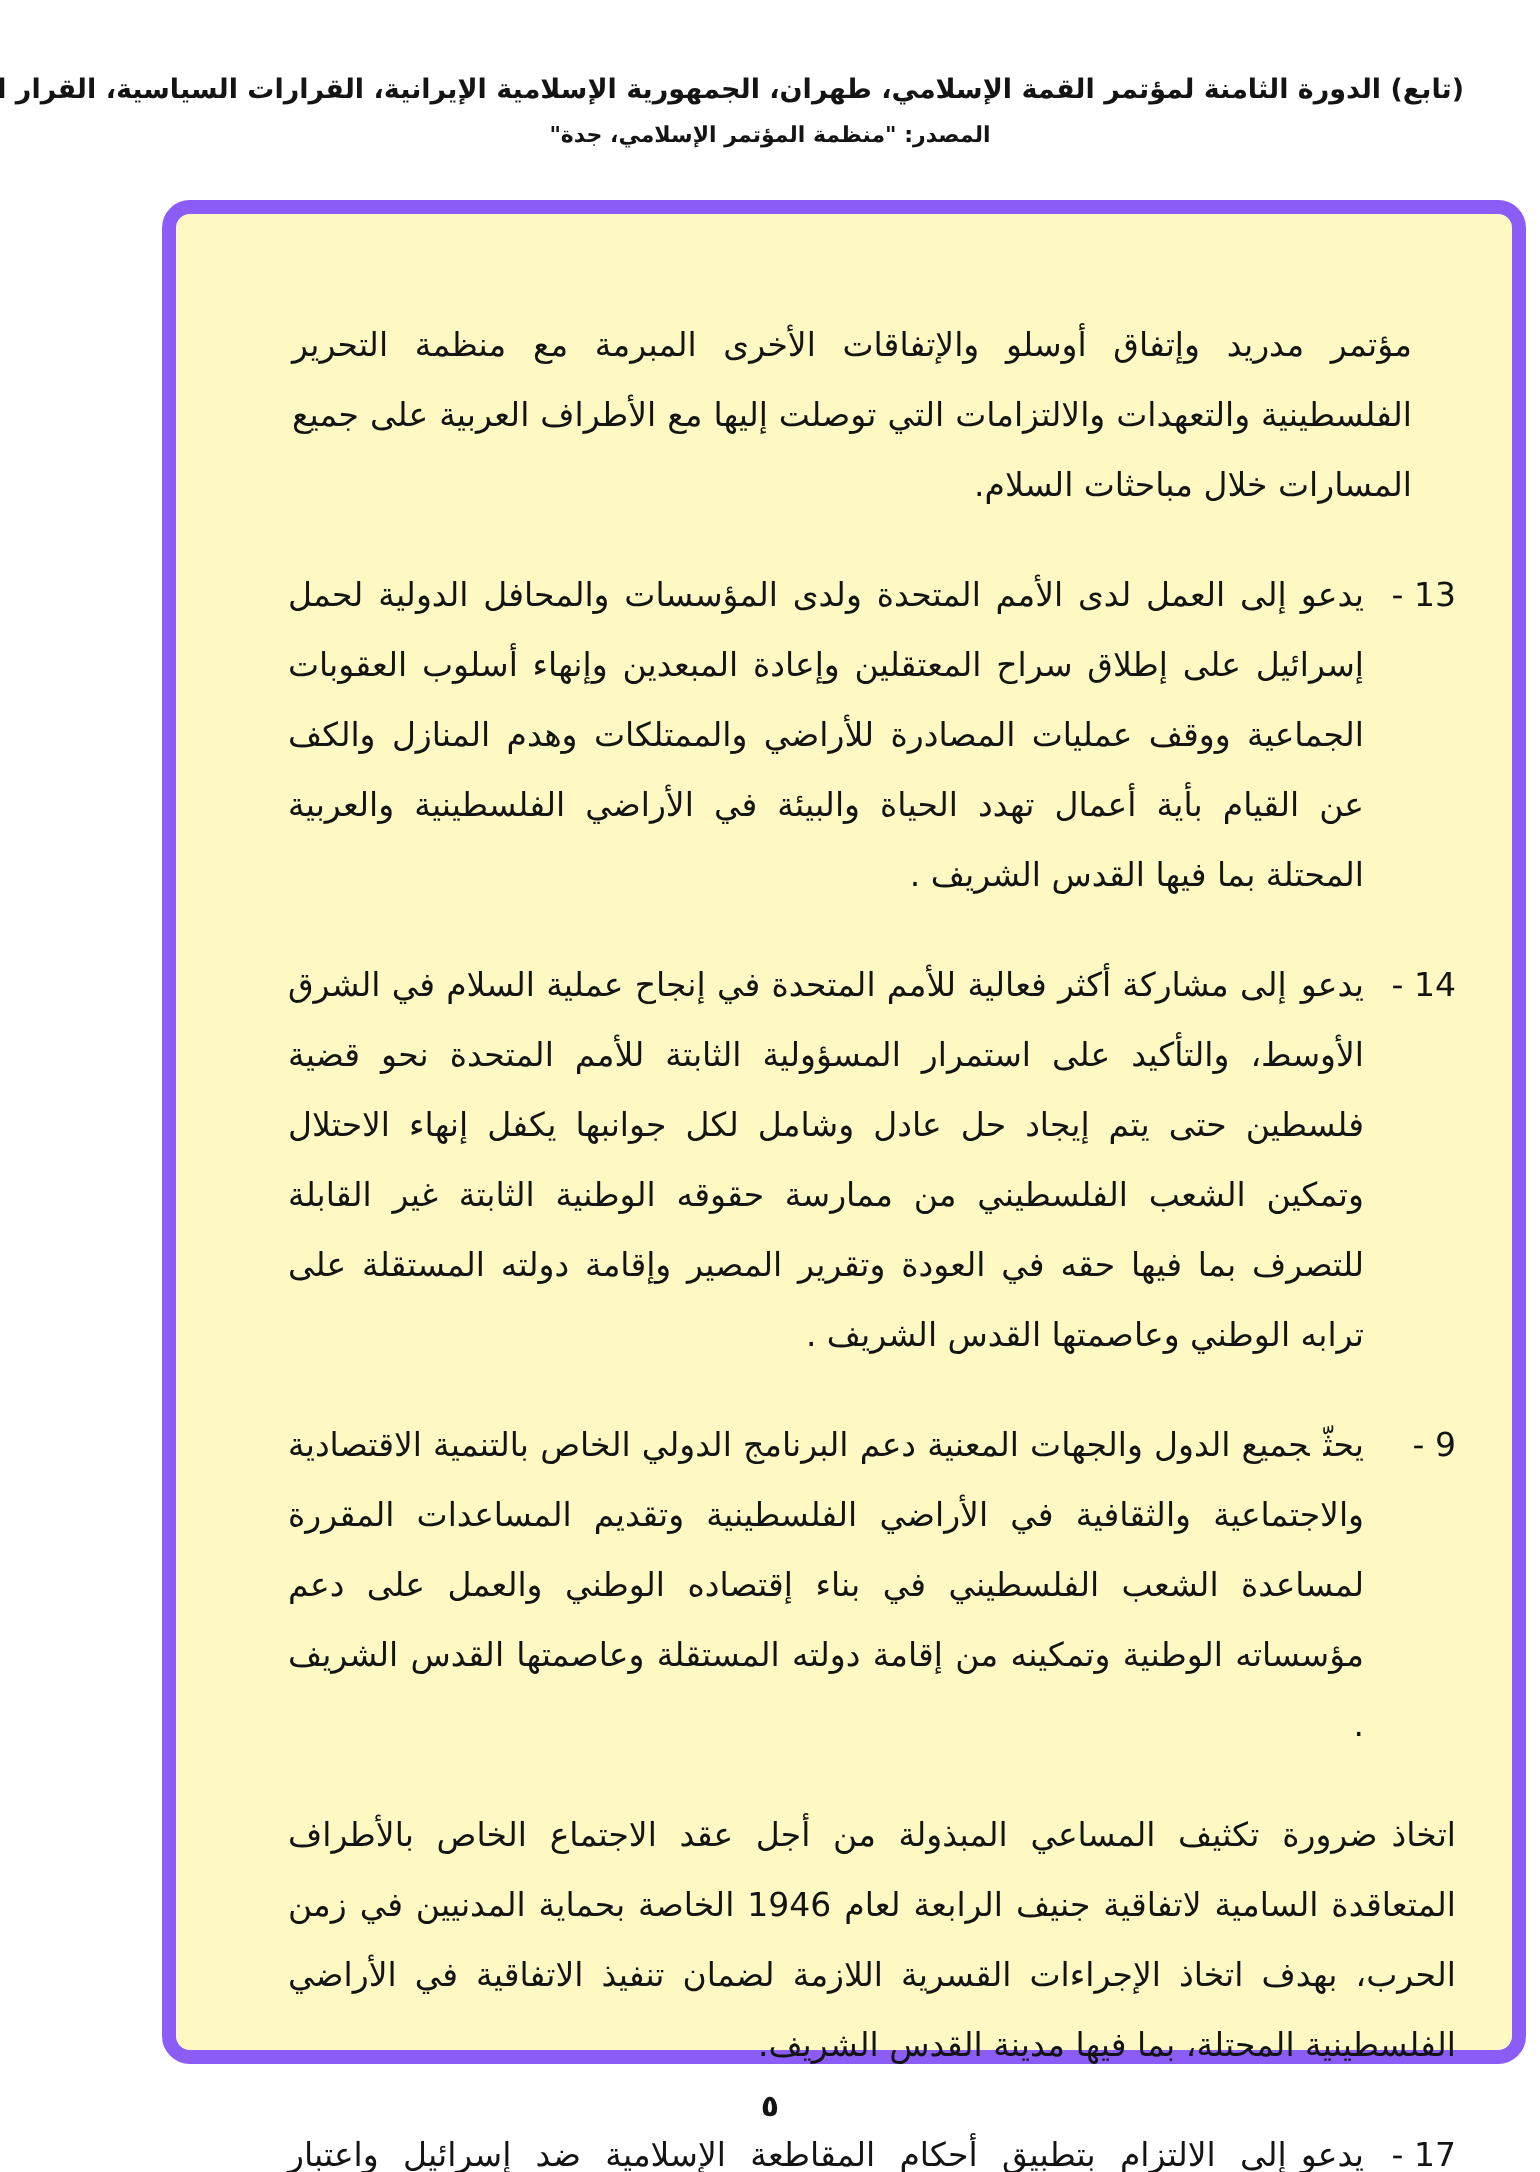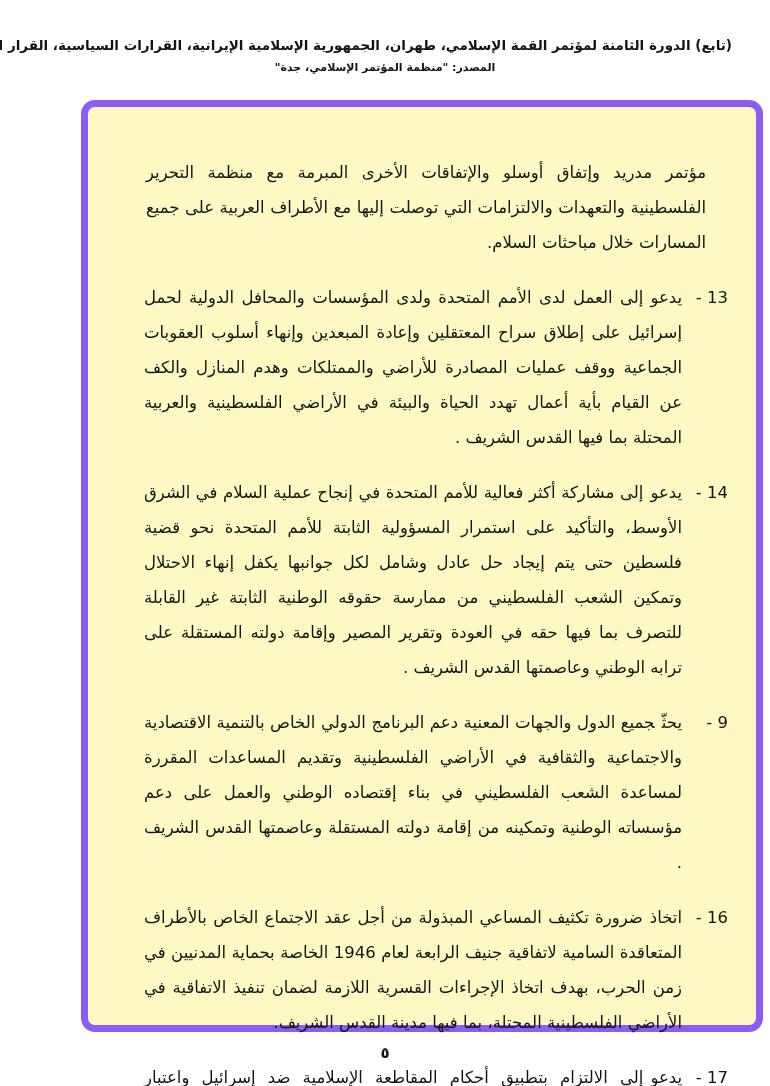--- a/index.html
+++ b/index.html
@@ -124,7 +124,6 @@
     </div>
 
     <div class="res-item">
-      <div class="res-num">16 -</div>
       <div class="res-body"><span class="res-lead">اتخاذ</span><span>ضرورة تكثيف المساعي المبذولة من أجل عقد الاجتماع الخاص بالأطراف المتعاقدة السامية لاتفاقية جنيف الرابعة لعام 1946 الخاصة بحماية المدنيين في زمن الحرب، بهدف اتخاذ الإجراءات القسرية اللازمة لضمان تنفيذ الاتفاقية في الأراضي الفلسطينية المحتلة، بما فيها مدينة القدس الشريف.</span></div>
     </div>
 

